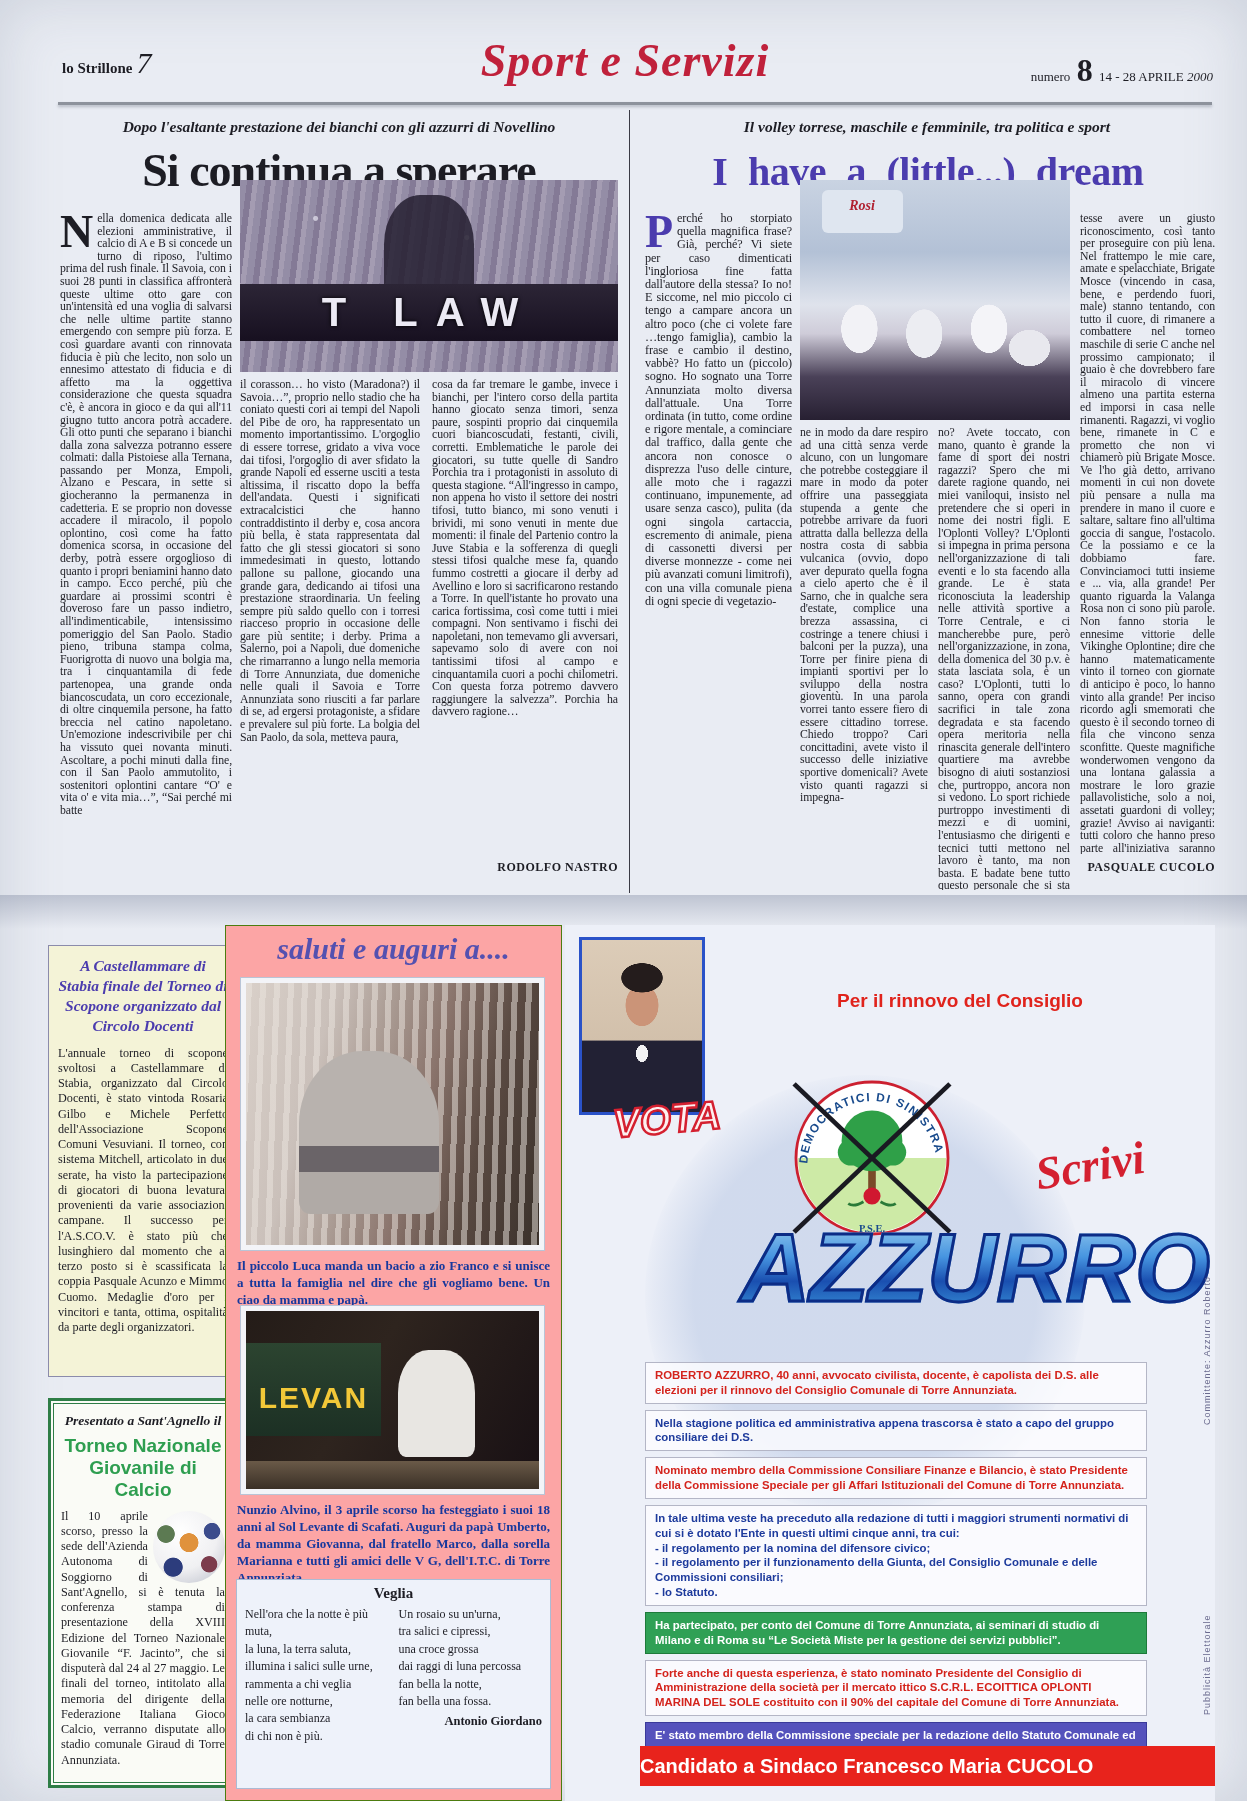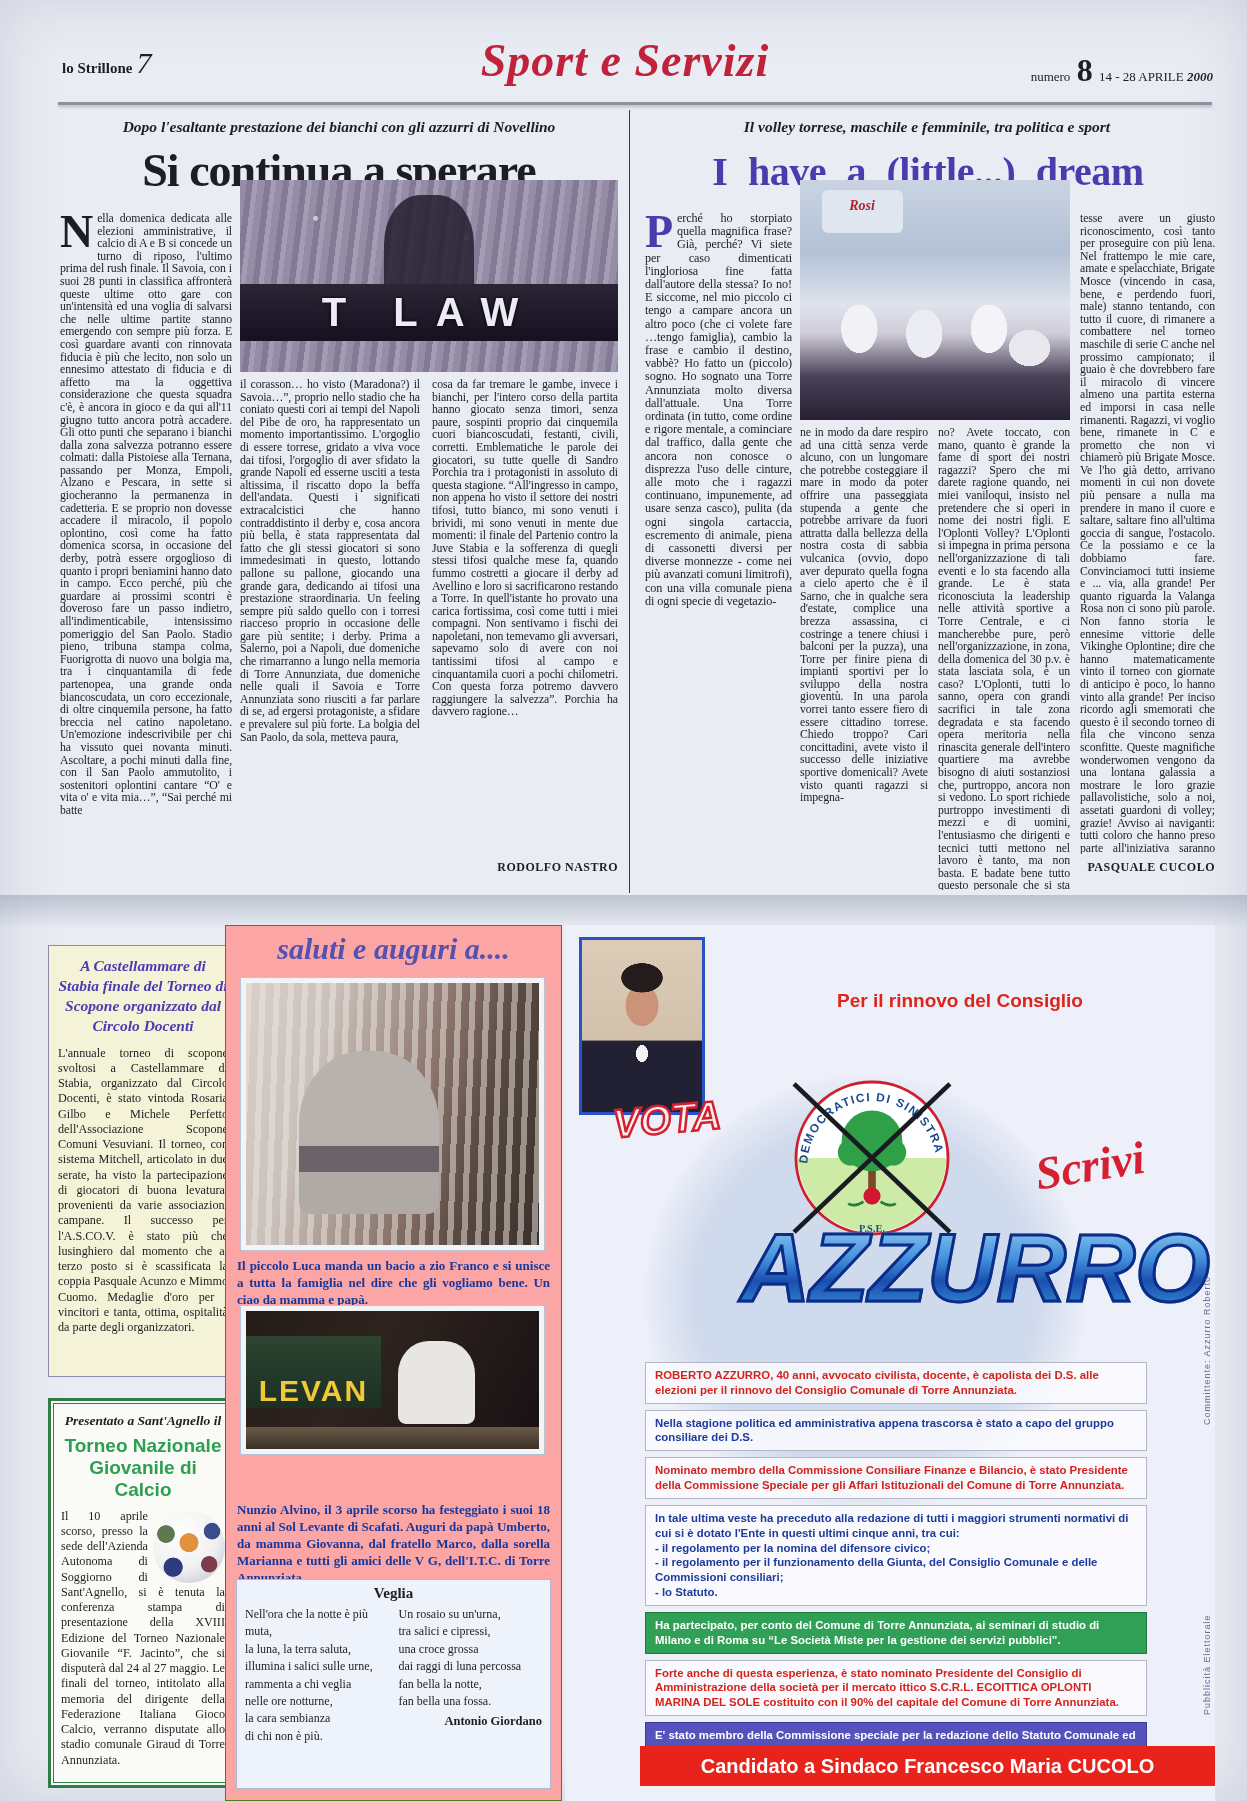--- a/index.html
+++ b/index.html
@@ -14,7 +14,7 @@
                font-style:italic;font-weight:bold;font-size:46px;letter-spacing:1px;}
   .mast-right{left:975px;top:52px;width:238px;font-size:13px;text-align:right;white-space:nowrap;}
   .mast-right .issue{font-size:32px;font-weight:bold;margin:0 3px;}
-  .mast-right .year{font-style:italic;font-weight:bold;margin-top:44px;}
+  .mast-right .year{font-style:italic;font-weight:normal;margin-top:44px;}
   .toprule{left:58px;top:102px;width:1154px;height:3px;background:#8d929c;box-shadow:0 2px 3px rgba(60,70,90,.3);}
   .kicker{top:118px;font-style:italic;font-weight:bold;font-size:15.5px;text-align:center;}
   .vdiv{left:629px;width:1px;background:#3a3a44;}

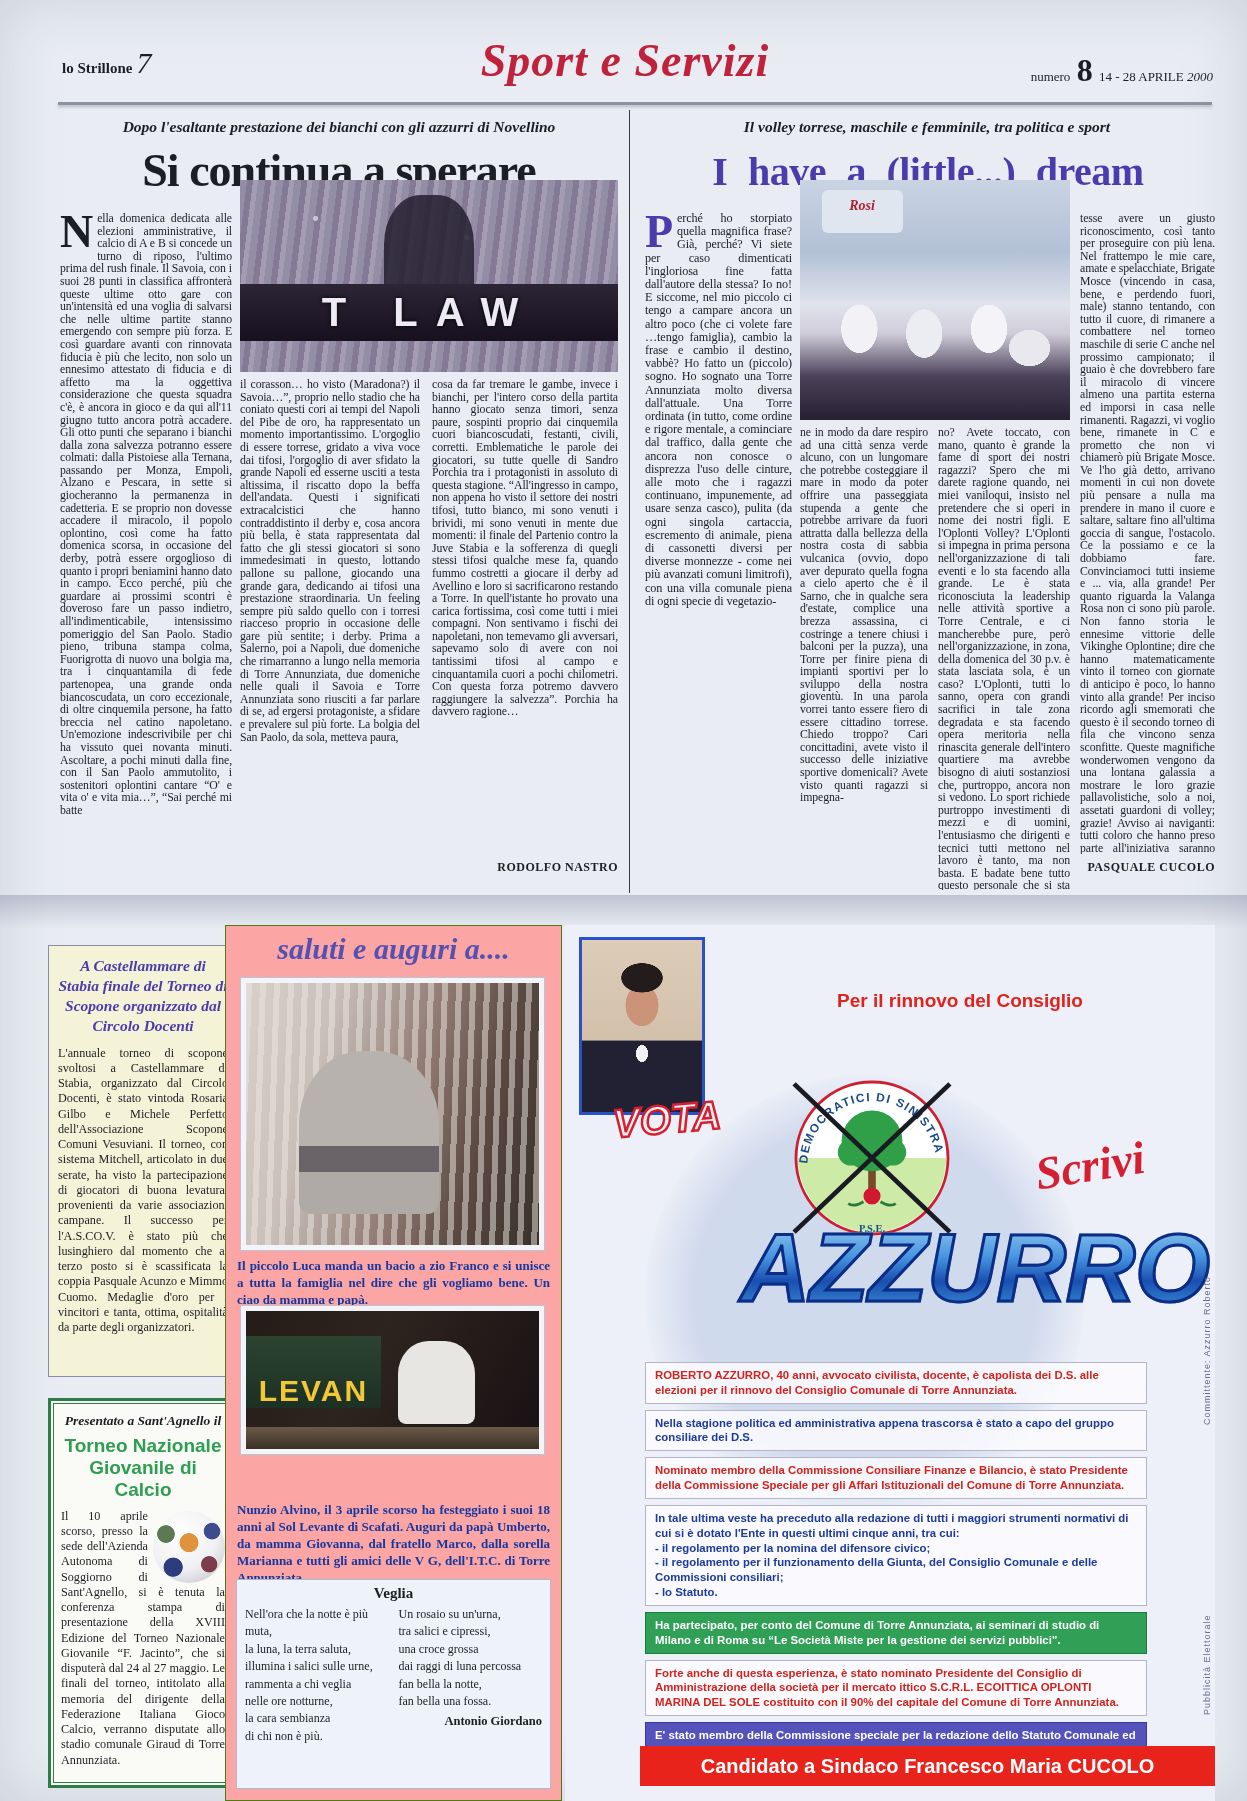--- a/index.html
+++ b/index.html
@@ -193,7 +193,7 @@
       <div class="sweater"></div>
     </div>
     <div class="caption" style="left:11px;top:332px;width:313px;">Il piccolo Luca manda un bacio a zio Franco e si unisce a tutta la famiglia nel dire che gli vogliamo bene. Un ciao da mamma e papà.</div>
-    <div class="photo nunzio frame" style="left:15px;top:380px;width:303px;height:148px;">
+    <div class="photo nunzio frame" style="left:15px;top:380px;width:303px;height:188px;">
       <div class="sign">LEVAN</div>
       <div class="shirt"></div>
       <div class="table"></div>

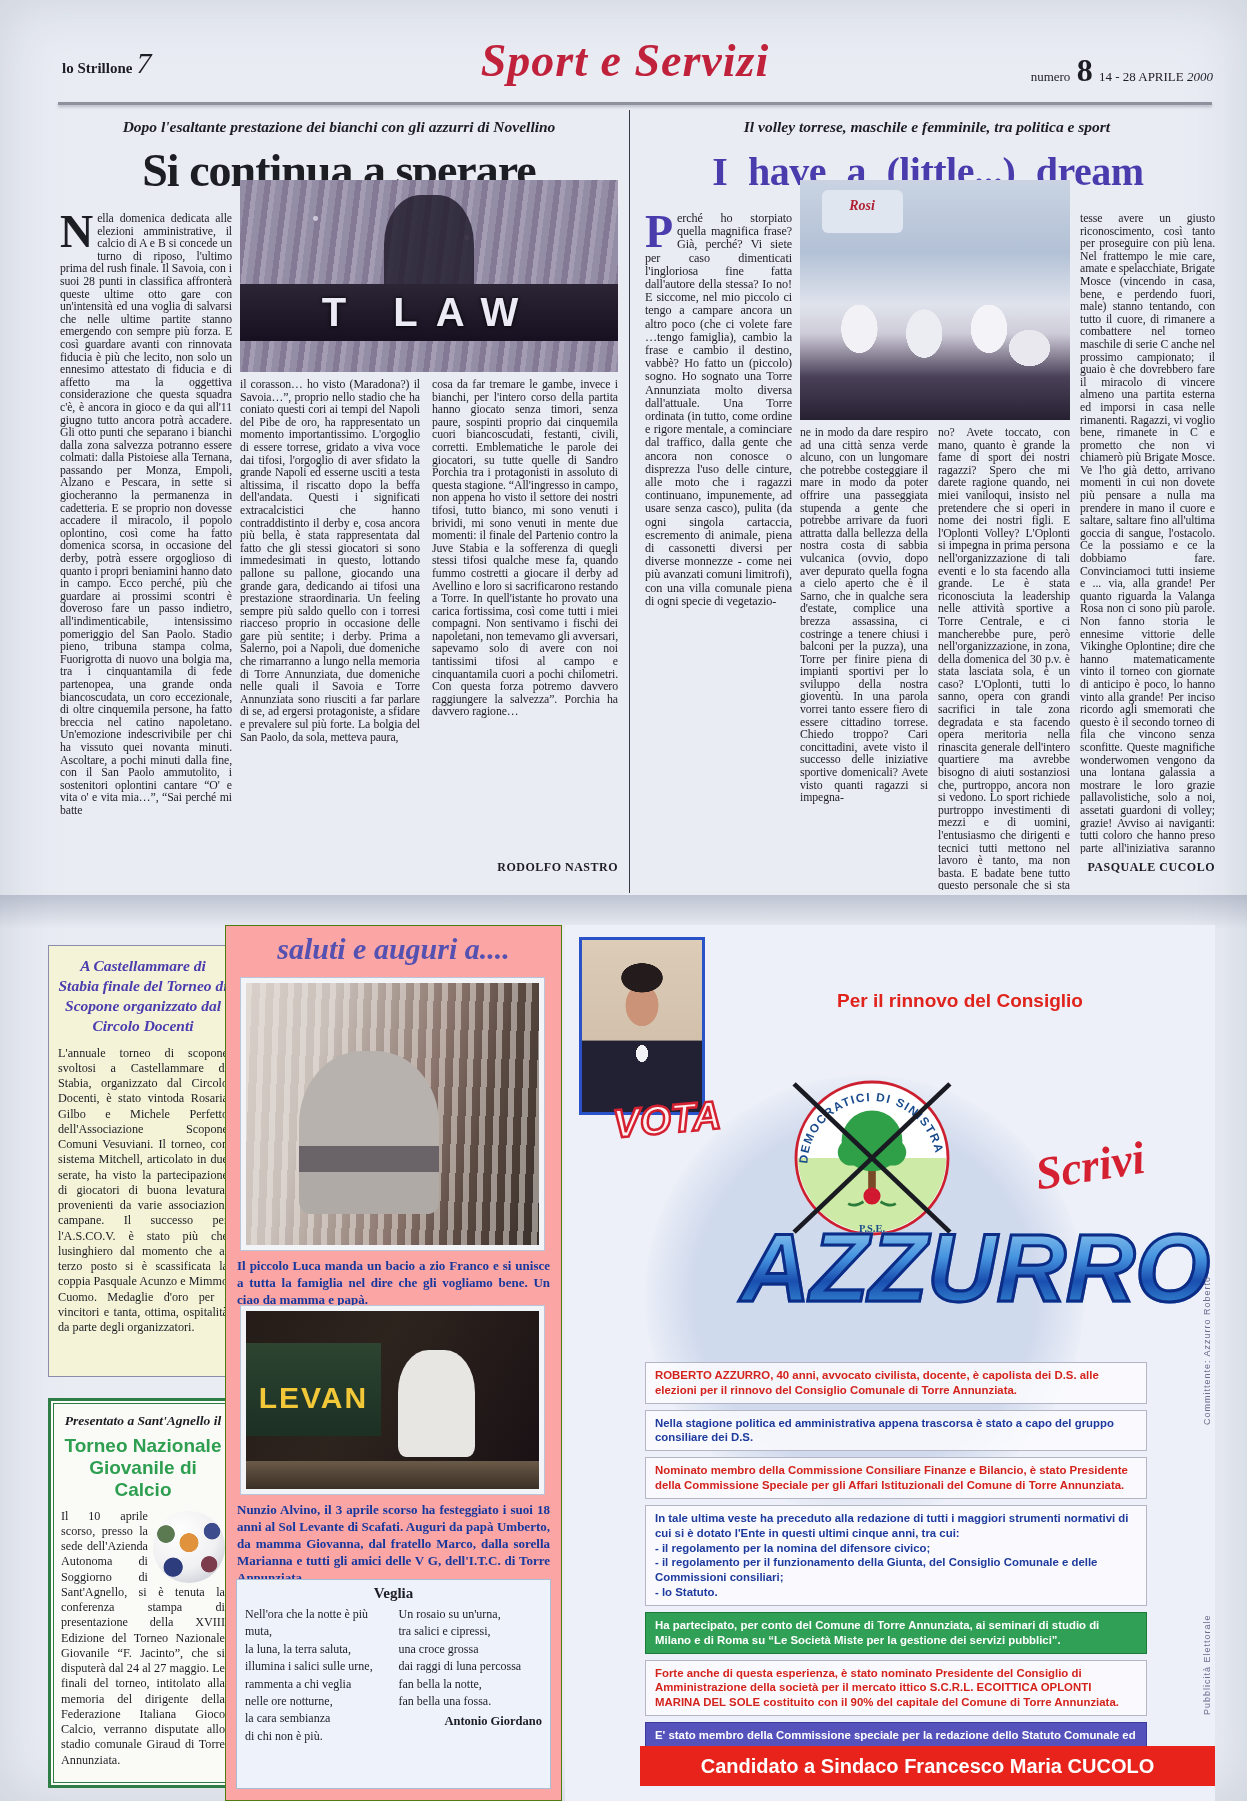--- a/index.html
+++ b/index.html
@@ -121,7 +121,7 @@
   .bar.green{background:#2fa055;border-color:#1d7a3a;color:#fff;}
   .bar.purple{background:#5552bc;border-color:#3a3a9a;color:#fff;}
   .ad-footer{position:absolute;left:75px;top:821px;width:575px;height:40px;background:#e8231c;color:#fff;
-     font-family:"Liberation Sans",sans-serif;font-weight:bold;font-size:20px;text-align:center;line-height:40px;}
+     font-family:"Liberation Sans",sans-serif;font-weight:bold;font-size:20px;text-align:left;line-height:40px;}
   .sidenote{position:absolute;right:3px;writing-mode:vertical-rl;transform:rotate(180deg);
      font-family:"Liberation Sans",sans-serif;font-size:9px;color:#6a6a8e;letter-spacing:1px;}
 </style>

